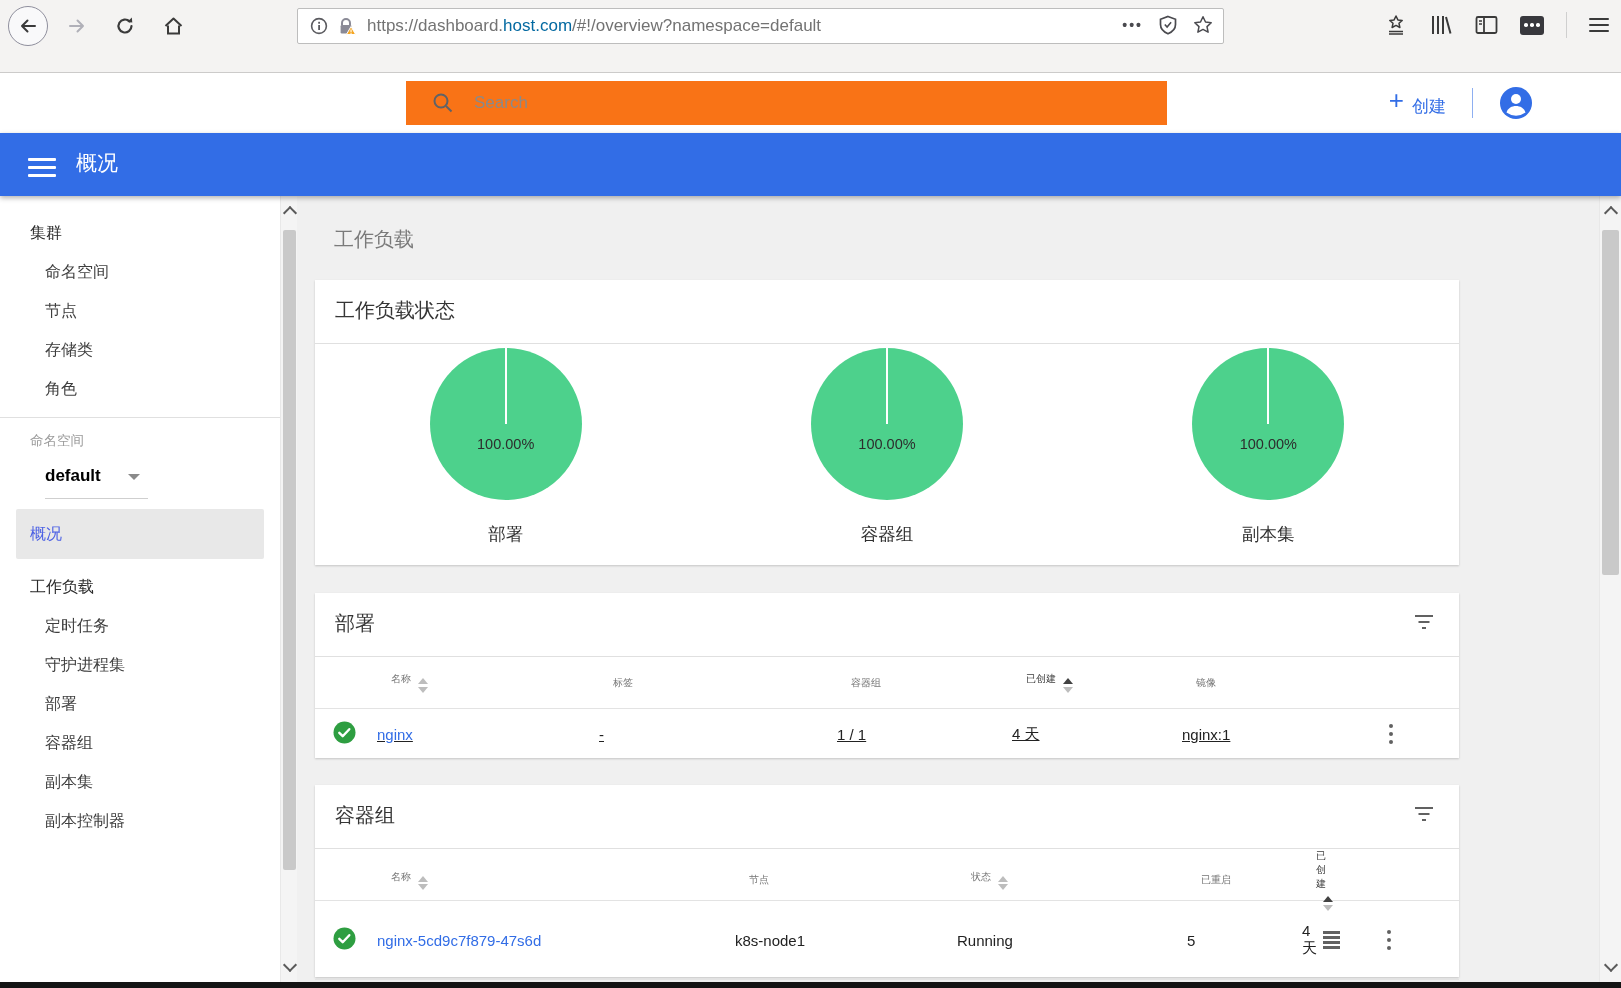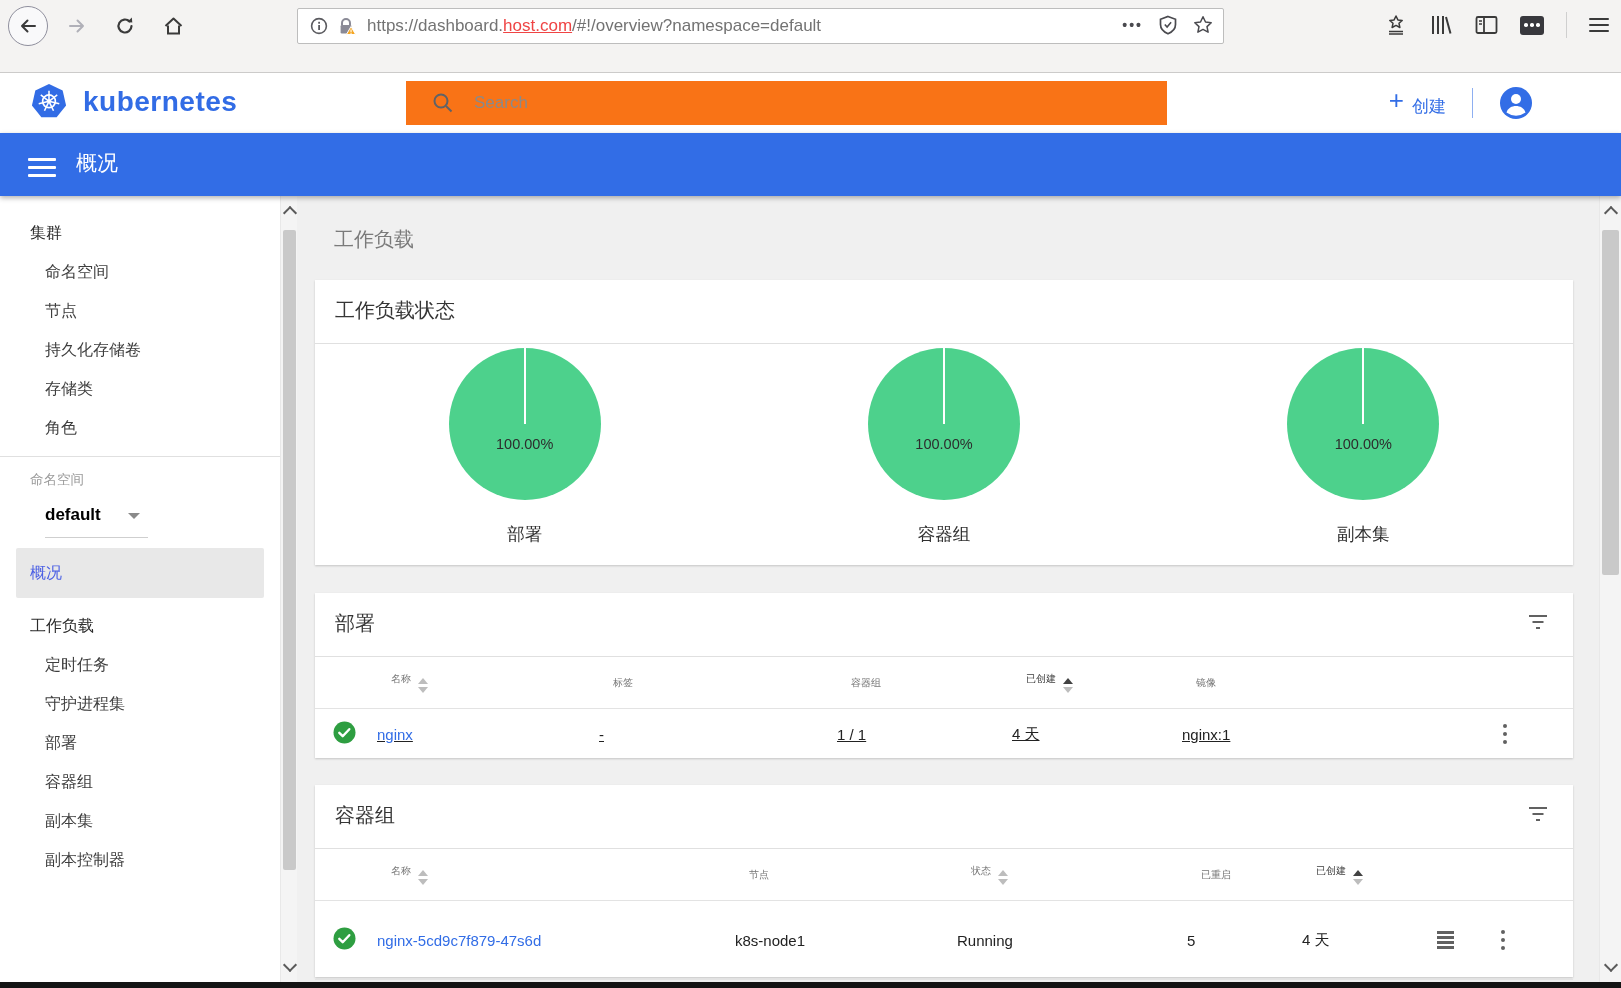--- a/index.html
+++ b/index.html
@@ -15,7 +15,7 @@
   .urlbar{position:absolute;left:297px;top:8px;width:925px;height:34px;background:#fff;
           border:1px solid #bdbdbd;border-radius:2px;display:flex;align-items:center;font-size:17px;}
   .urltext{margin-left:10px;color:#737373;white-space:nowrap;}
-  .urltext .domain{color:#ef4444;text-decoration:underline;}
+  .urltext .domain{color:#0369a1;}
   .url-right{position:absolute;right:10px;top:0;height:32px;display:flex;align-items:center;gap:16px;}
   .dots3{color:#4a4a4f;font-size:14px;letter-spacing:2px;font-weight:bold;}
   .tb-right{position:absolute;right:12px;top:6px;height:38px;display:flex;align-items:center;gap:22px;}

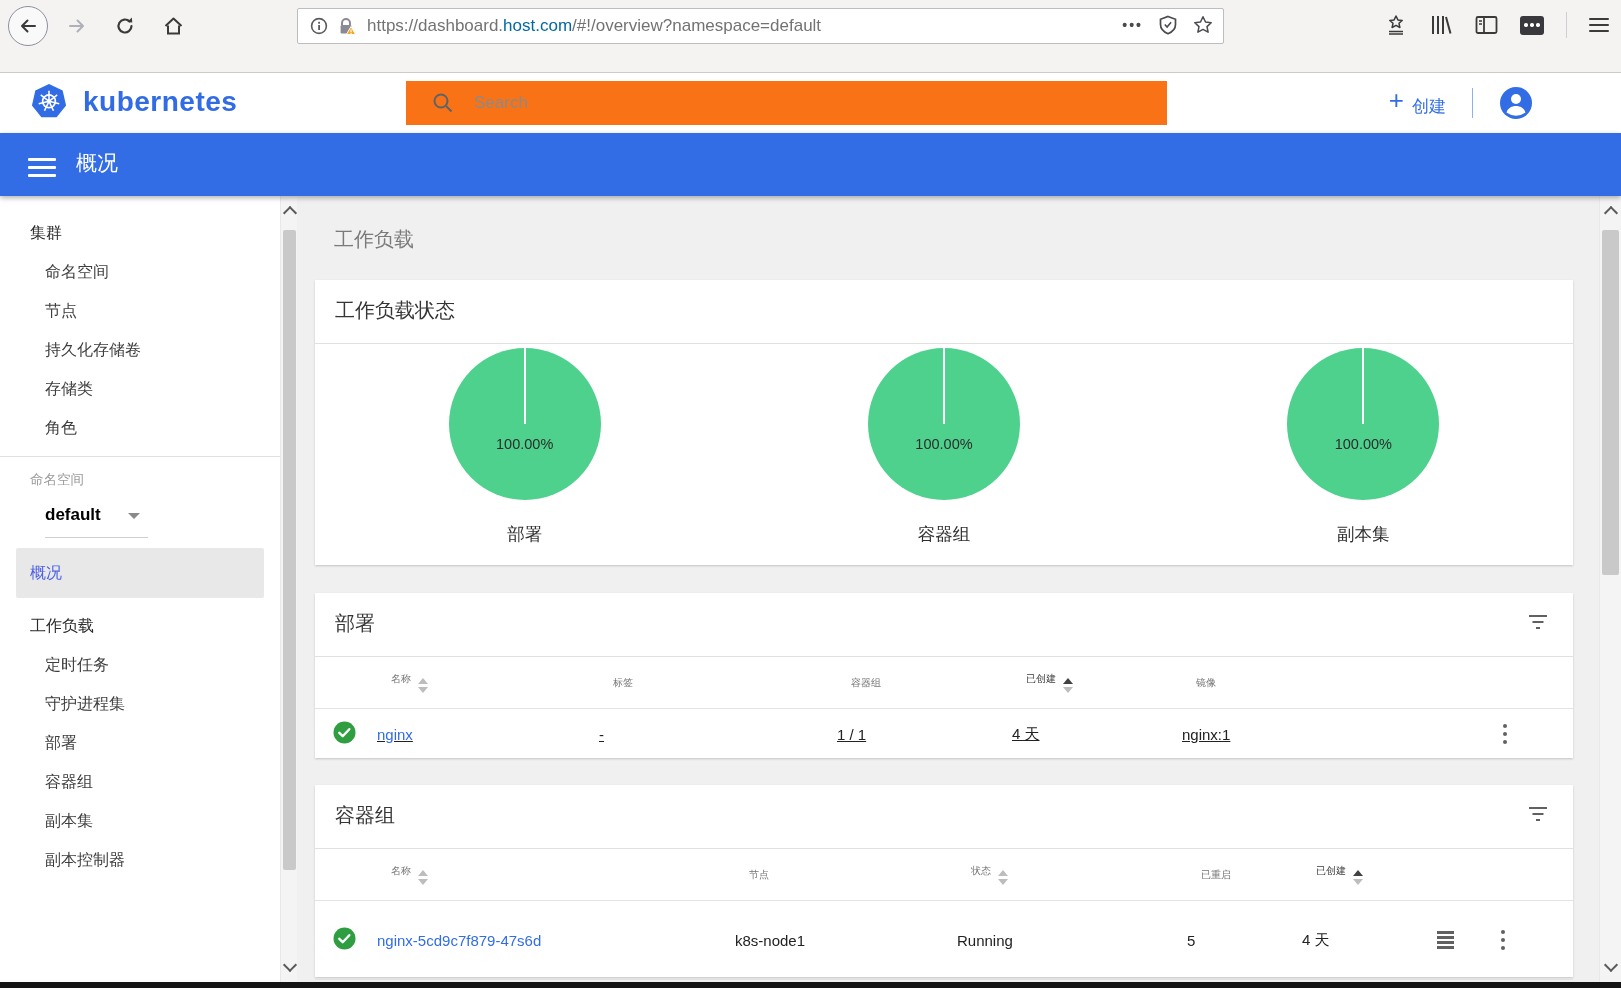--- a/index.html
+++ b/index.html
@@ -200,23 +200,6 @@
   </div>
 
   <div class="kheader">
-    <div class="brand">
-      <svg width="38" height="37" viewBox="0 0 36 36">
-        <polygon points="18,1 31.3,7.4 34.6,21.8 25.4,33.3 10.6,33.3 1.4,21.8 4.7,7.4" fill="#326ce5"></polygon>
-        <circle cx="18" cy="17.8" r="6.2" stroke="#fff" stroke-width="1.6" fill="none"></circle>
-        <circle cx="18" cy="17.8" r="1.9" fill="#fff"></circle>
-        <g stroke="#fff" stroke-width="1.5">
-          <line x1="18" y1="17.8" x2="18" y2="7.6"></line>
-            <line x1="18" y1="17.8" x2="26" y2="11.6"></line>
-          <line x1="18" y1="17.8" x2="28" y2="20.1"></line>
-            <line x1="18" y1="17.8" x2="22.4" y2="27"></line>
-          <line x1="18" y1="17.8" x2="13.6" y2="27"></line>
-            <line x1="18" y1="17.8" x2="8" y2="20.1"></line>
-          <line x1="18" y1="17.8" x2="10" y2="11.6"></line>
-        </g>
-      </svg>
-      <span class="brand-name">kubernetes</span>
-    </div>
     <div class="searchbox">
       <svg class="search-ic" width="22" height="22" viewBox="0 0 22 22">
           <circle cx="9" cy="9" r="6.5" stroke="#5f6368" stroke-width="2" fill="none"></circle>

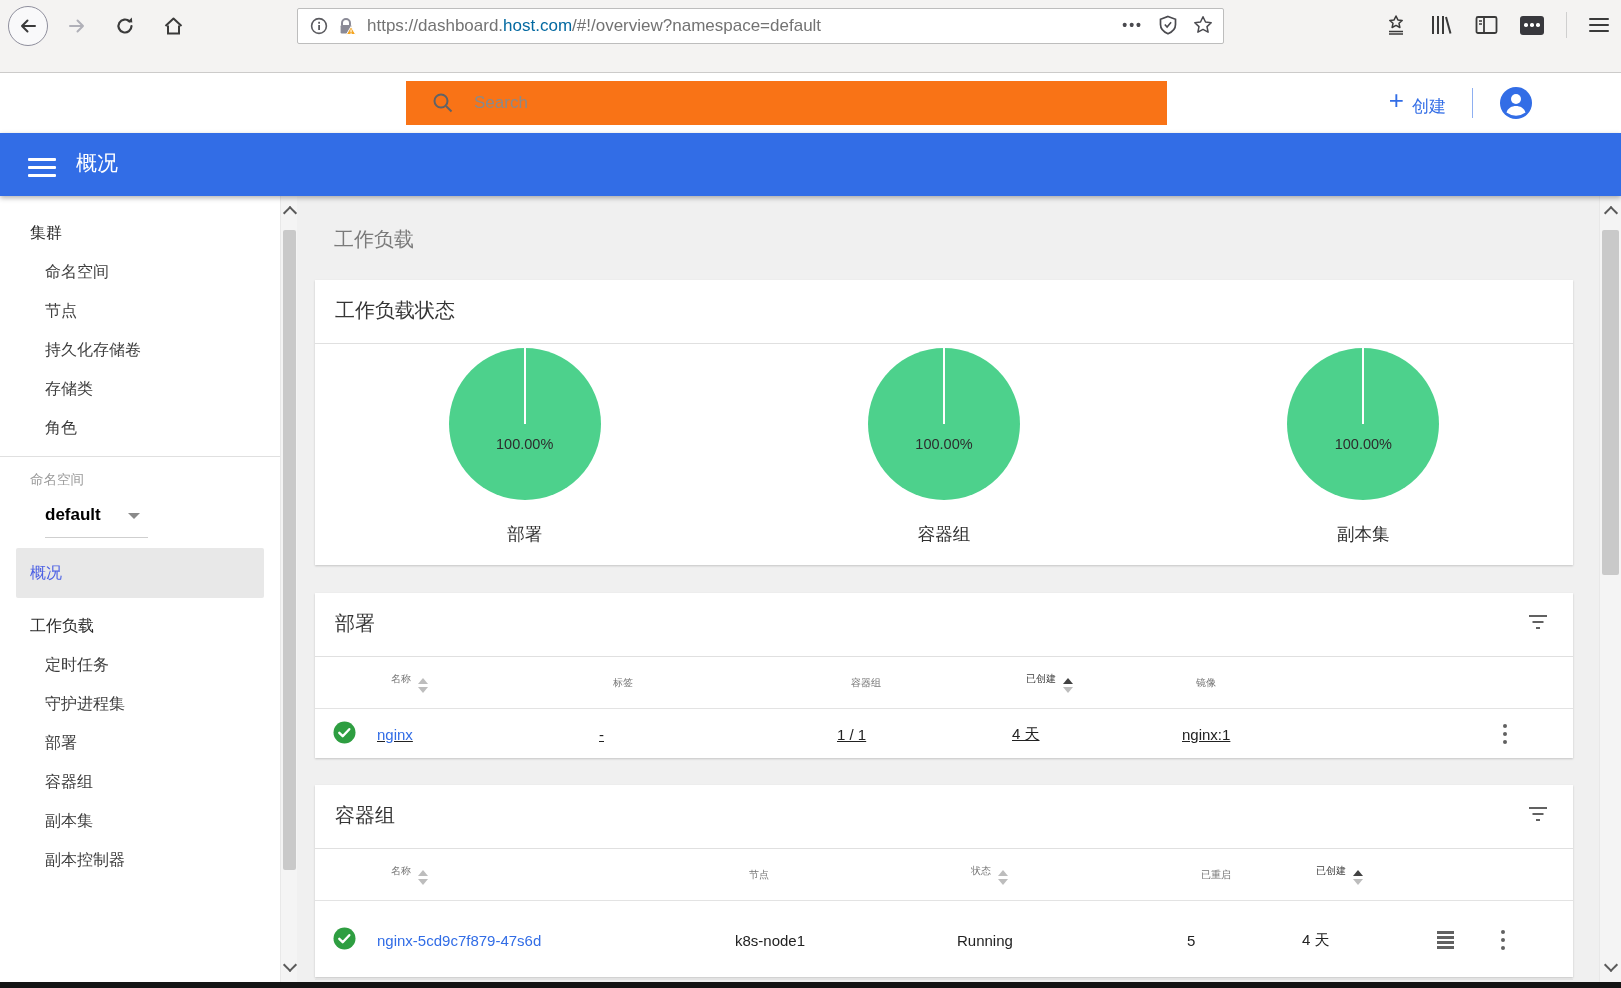--- a/index.html
+++ b/index.html
@@ -75,7 +75,7 @@
   
   .main{position:absolute;top:196px;left:297px;width:1303px;bottom:6px;background:#f0f0f0;overflow:hidden;}
   .page-title{position:absolute;left:37px;top:30px;font-size:20px;color:#7a7a7a;}
-  .card{position:absolute;left:18px;width:1258px;background:#fff;box-shadow:0 1px 2px rgba(0,0,0,.18);}
+  .card{position:absolute;left:18px;width:1144px;background:#fff;box-shadow:0 1px 2px rgba(0,0,0,.18);}
   .card-head{position:relative;height:63px;border-bottom:1px solid #e0e0e0;}
   .card-head .ttl{position:absolute;left:20px;top:17px;font-size:20px;color:#363636;}
   .filter-ic{position:absolute;right:24px;top:20px;cursor:pointer;}

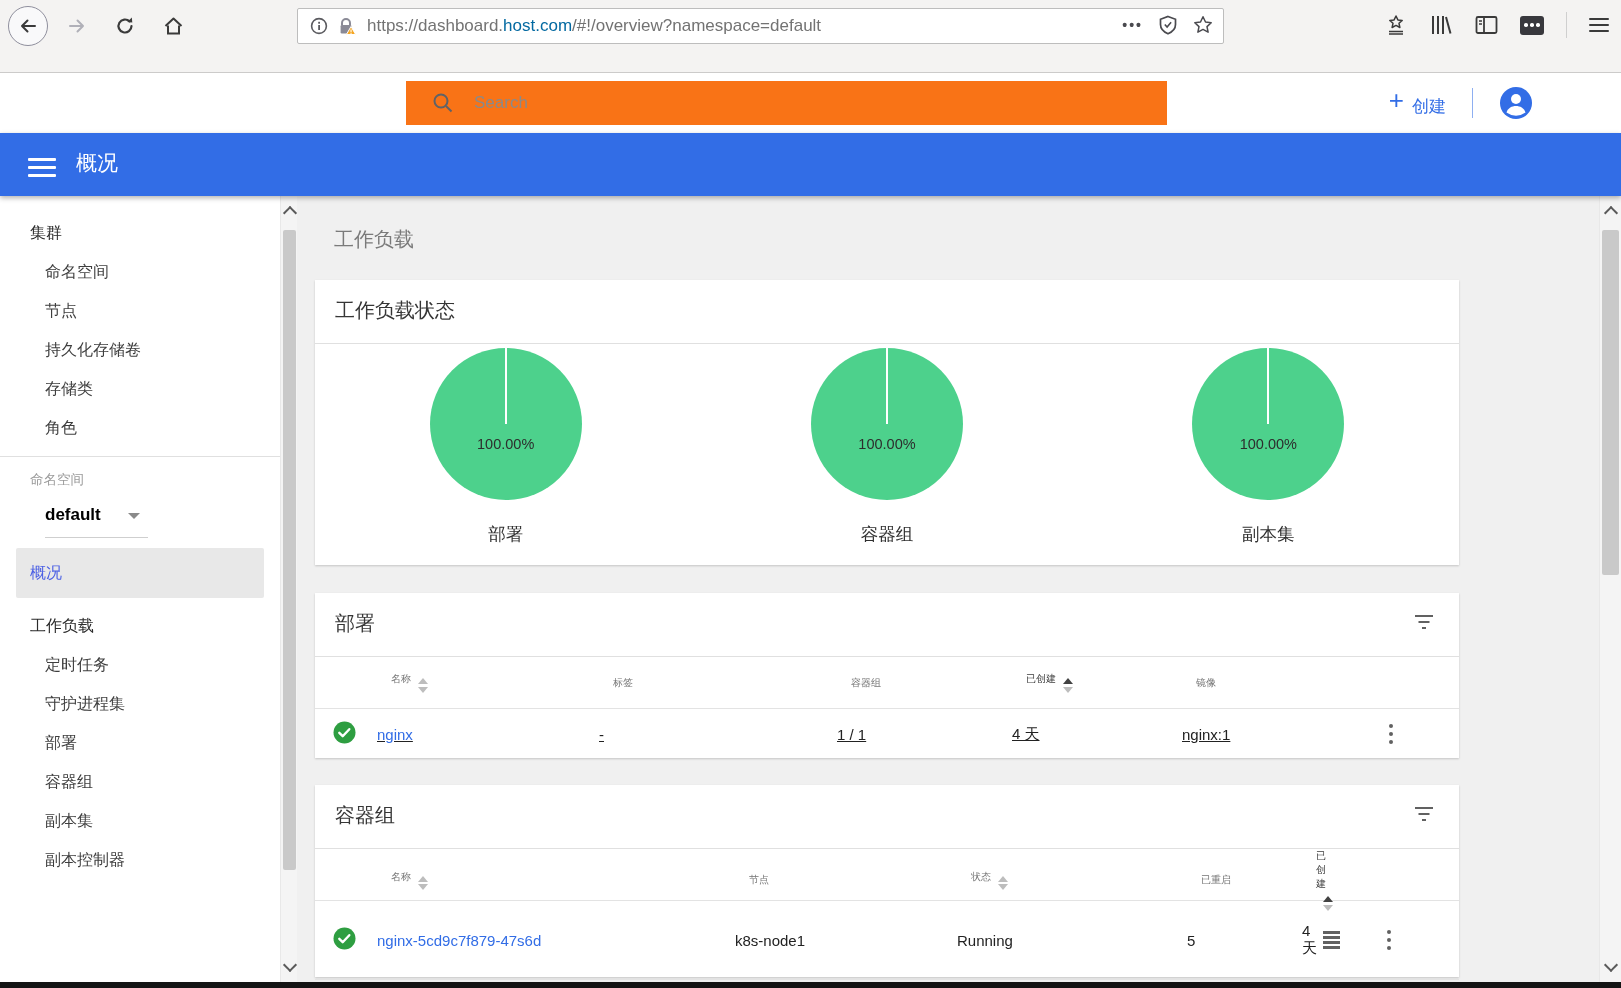--- a/index.html
+++ b/index.html
@@ -235,7 +235,6 @@
       <div class="s-section">集群</div>
       <div class="s-item">命名空间</div>
       <div class="s-item">节点</div>
-      <div class="s-item">持久化存储卷</div>
       <div class="s-item">存储类</div>
       <div class="s-item">角色</div>
       <div class="s-div"></div>

